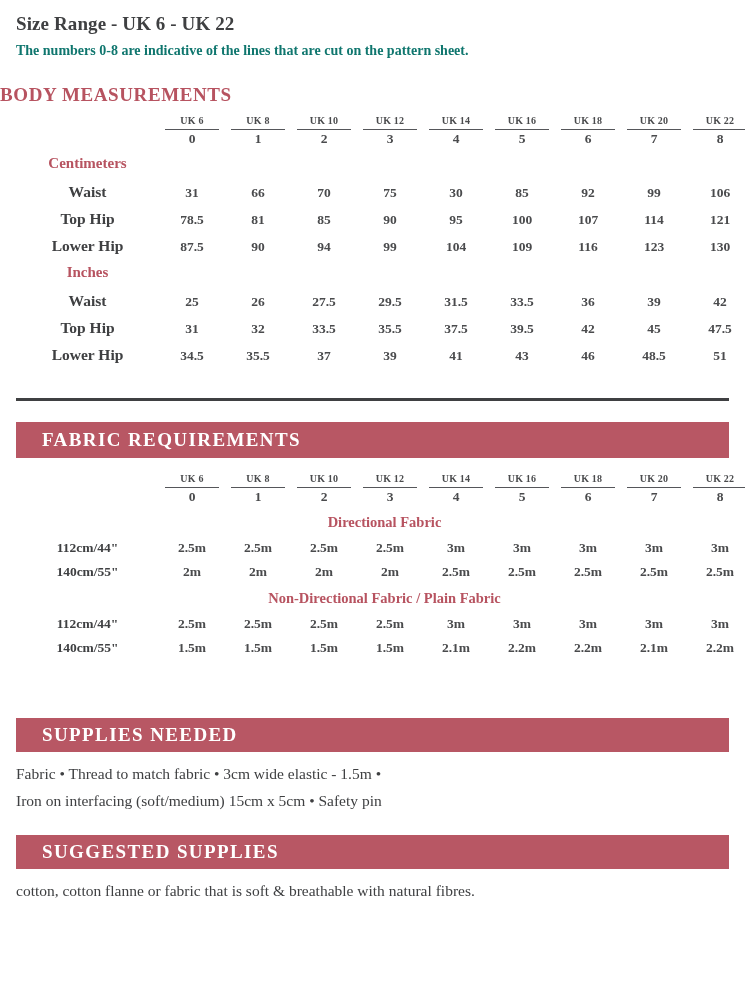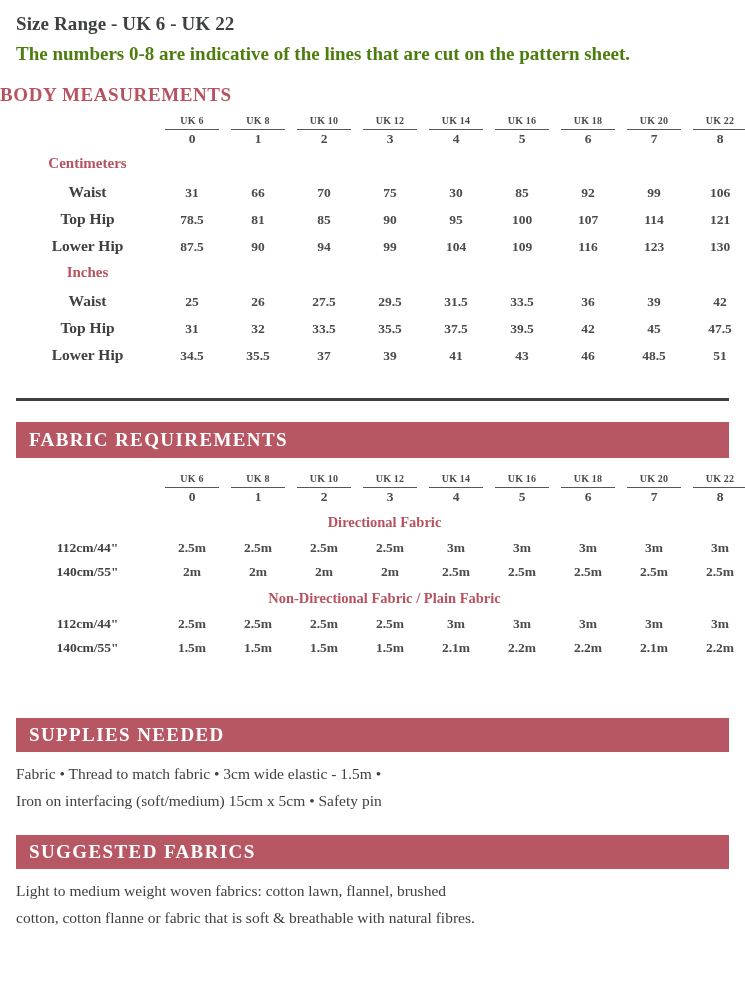--- a/index.html
+++ b/index.html
@@ -38,9 +38,9 @@
     position: absolute;
     left: 16px;
     top: 43px;
-    font-size: 19px;
-    font-weight: bold;
-    color: #4d7c0f;
+    font-size: 14px;
+    font-weight: bold;
+    color: #0f766e;
     white-space: nowrap;
     text-align: right;
   }

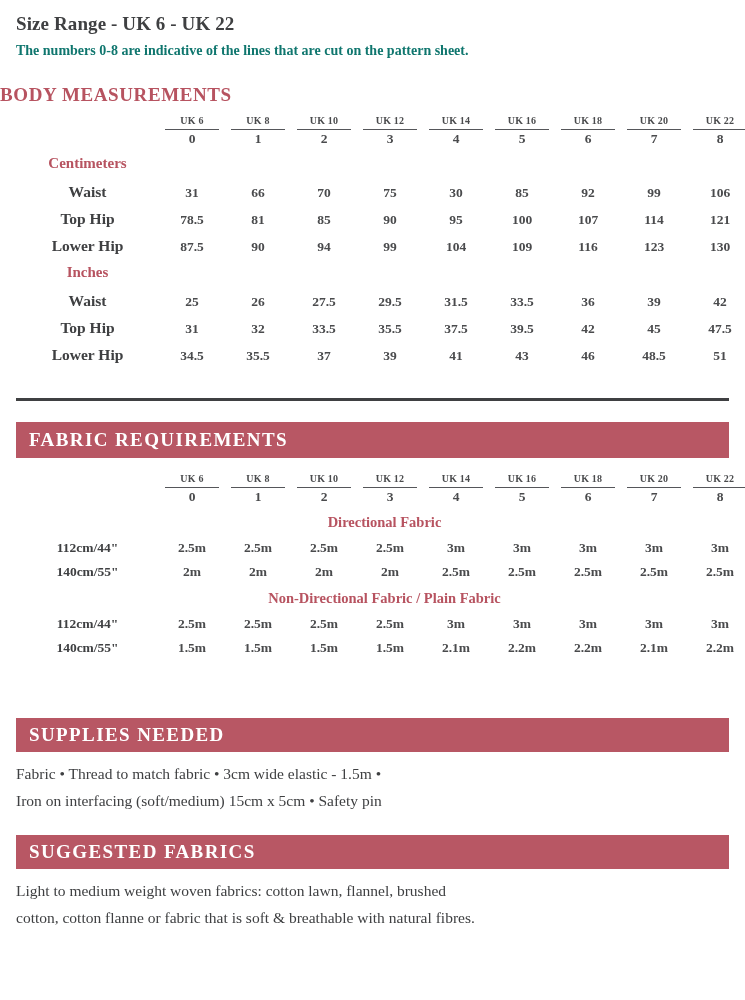--- a/index.html
+++ b/index.html
@@ -134,7 +134,7 @@
     font-size: 19px;
     font-weight: bold;
     letter-spacing: 1.4px;
-    padding-left: 13px;
+    padding-left: 26px;
   }
 
   

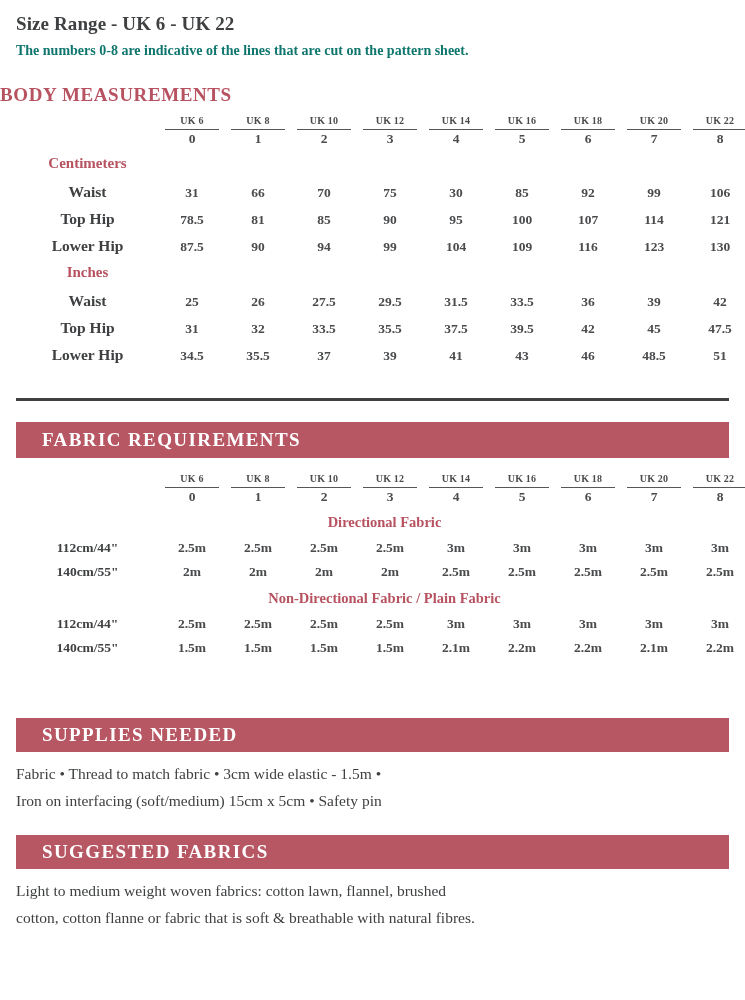--- a/index.html
+++ b/index.html
@@ -439,7 +439,7 @@
   </div>
 
   <div class="banner" style="top:835px; height:34px;">
-    <span class="banner-text">SUGGESTED FABRICS</span>
+    <span class="banner-text">SUGGESTED SUPPLIES</span>
   </div>
   <div class="para" style="top:877px;">
     <div>Light to medium weight woven fabrics: cotton lawn, flannel, brushed</div>

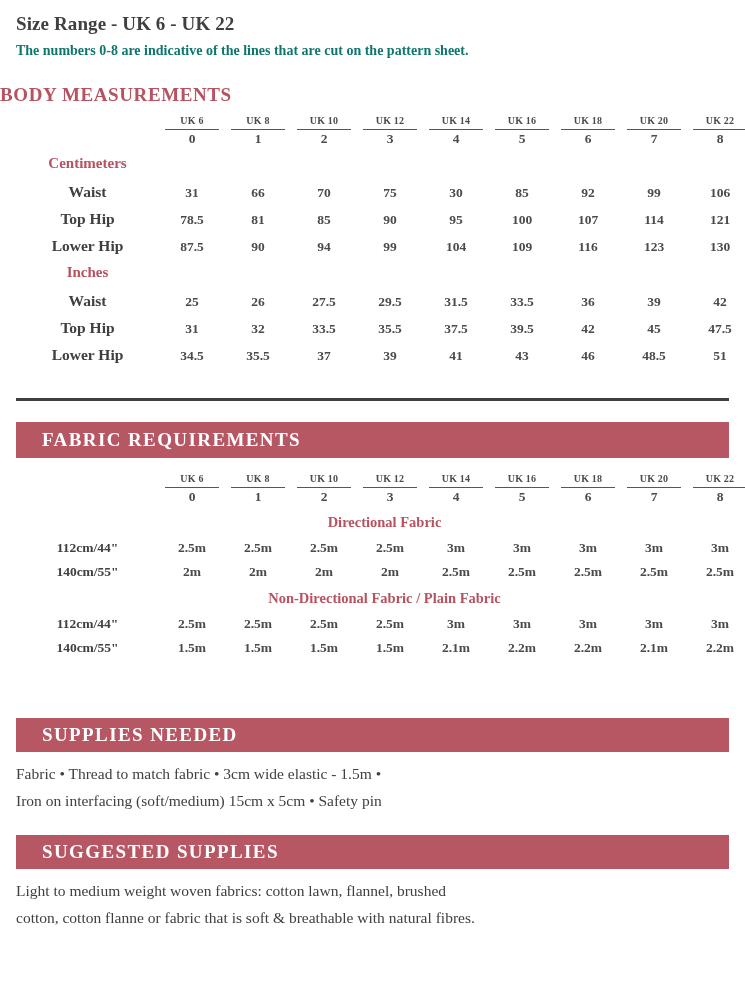--- a/index.html
+++ b/index.html
@@ -442,7 +442,6 @@
     <span class="banner-text">SUGGESTED SUPPLIES</span>
   </div>
   <div class="para" style="top:877px;">
-    <div>Light to medium weight woven fabrics: cotton lawn, flannel, brushed</div>
     <div>cotton, cotton flanne or fabric that is soft &amp; breathable with natural fibres.</div>
   </div>
 

